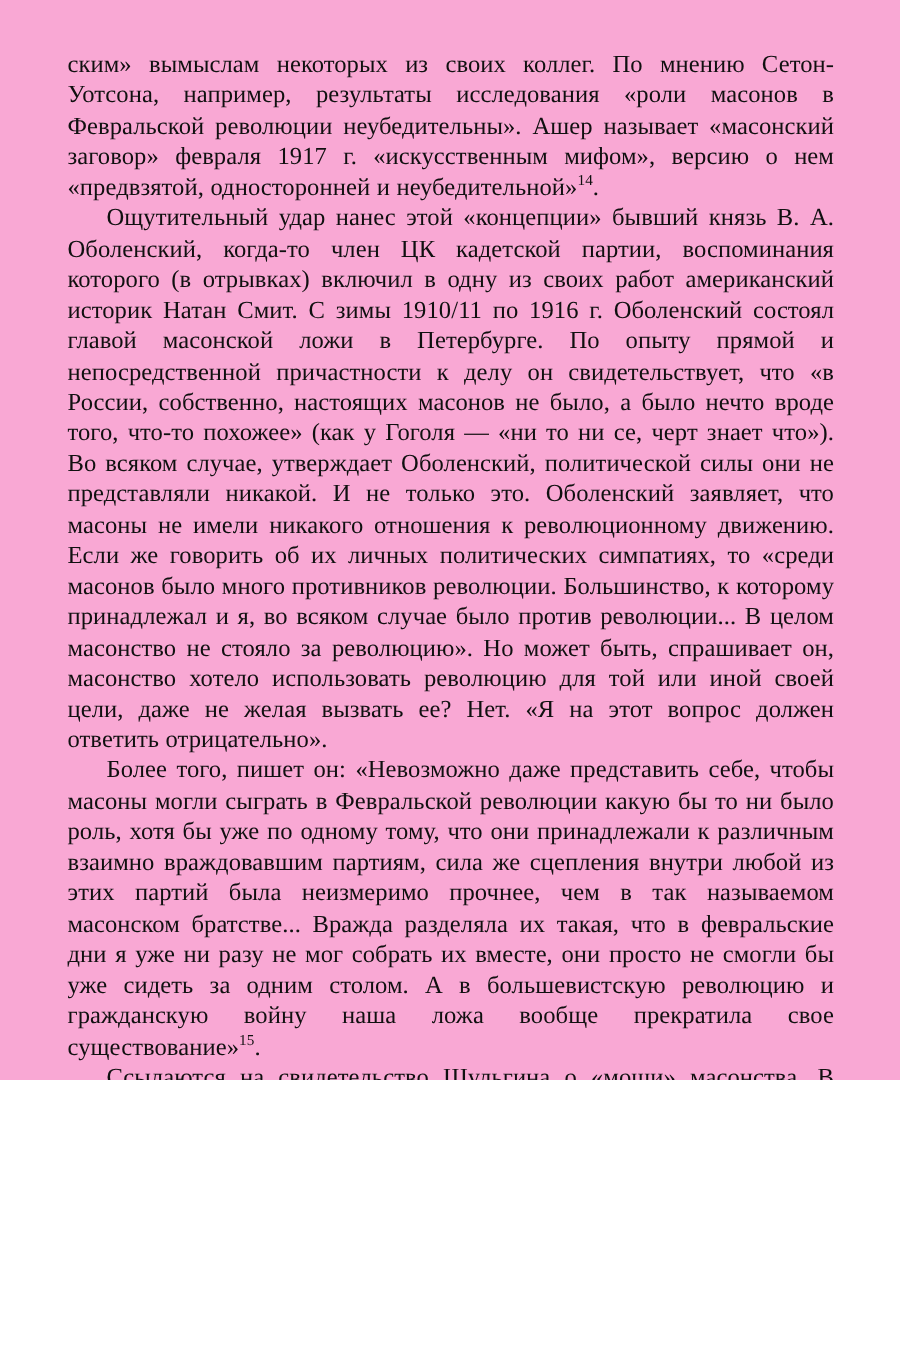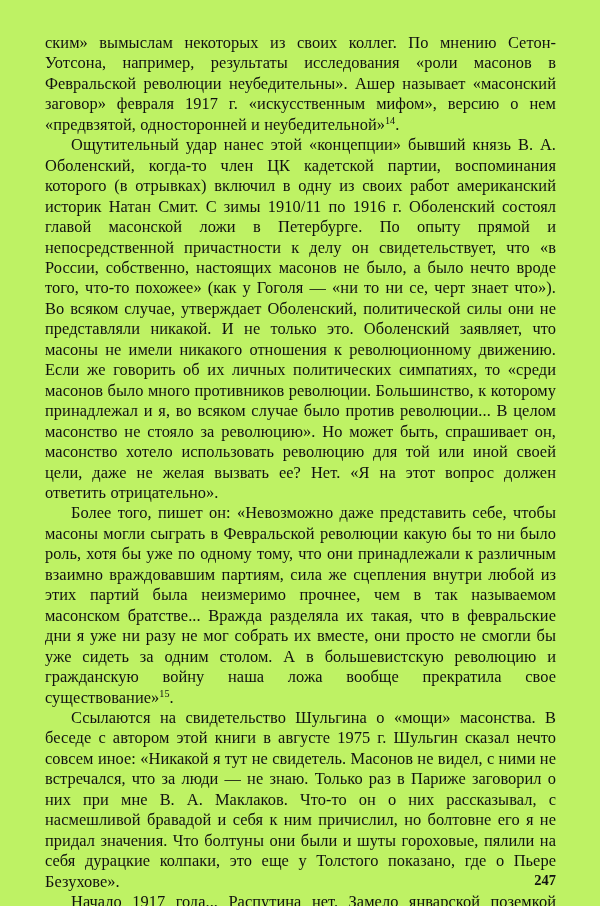--- a/index.html
+++ b/index.html
@@ -13,8 +13,8 @@
   .page {
     position: relative;
     width: 600px;
-    height: 906px;
-    background: #bef264;
+    height: 720px;
+    background: #f9a8d4;
     overflow: hidden;
     box-sizing: border-box;
   }

